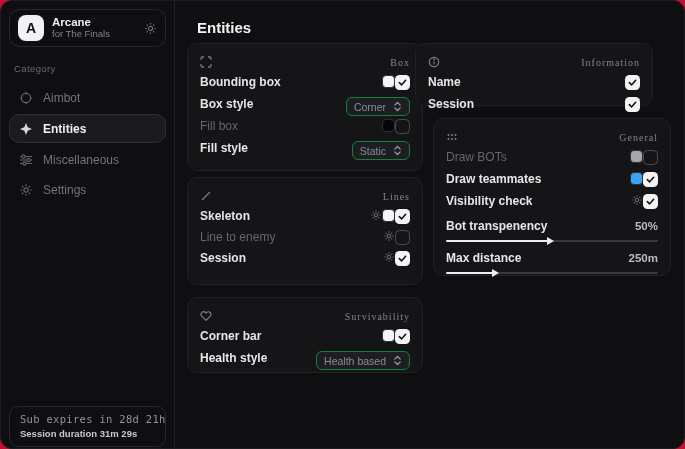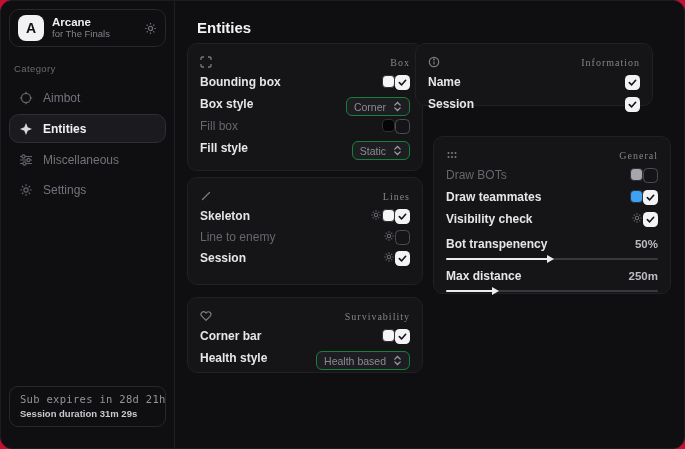--- a/index.html
+++ b/index.html
@@ -84,7 +84,7 @@
   .p-lines { left:186px; top:176px; width:236px; height:108px; }
   .p-surv  { left:186px; top:296px; width:236px; height:76px; }
   .p-info  { left:414px; top:42px;  width:238px; height:63px; }
-  .p-gen   { left:432px; top:135px; width:238px; height:158px; }
+  .p-gen   { left:432px; top:117px; width:238px; height:158px; }
   .panel-head {
     display:flex; align-items:center; gap:8px;
     font-family:Liberation Serif, serif;

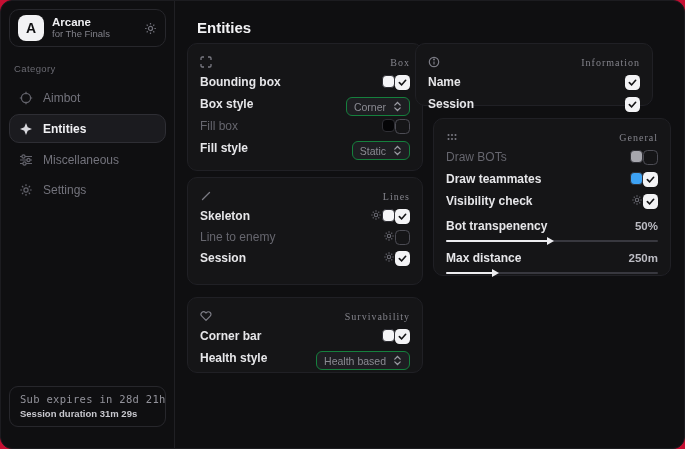--- a/index.html
+++ b/index.html
@@ -58,7 +58,7 @@
   }
   .nav-item.active .icon { color:#d9d9de; }
   .subcard {
-    position:absolute; left:8px; right:8px; bottom:21px;
+    position:absolute; left:8px; right:8px; bottom:1px;
     border:1px solid #27272c; border-radius:9px;
     padding:6px 10px 7px;
   }

